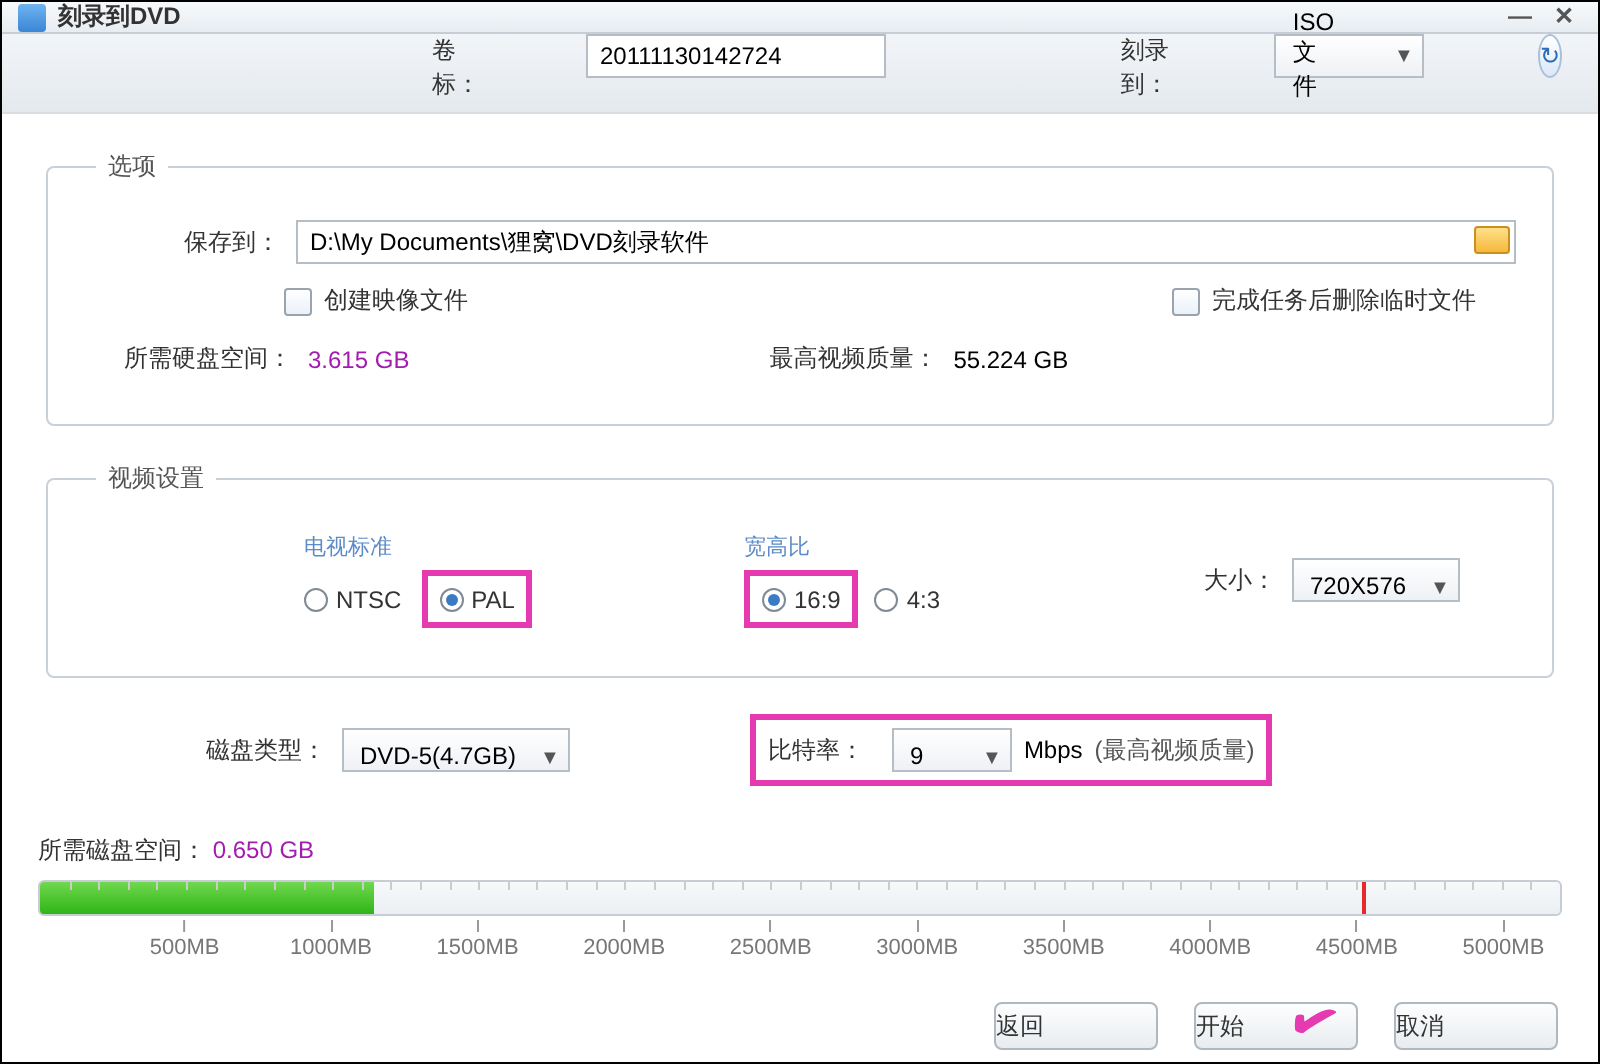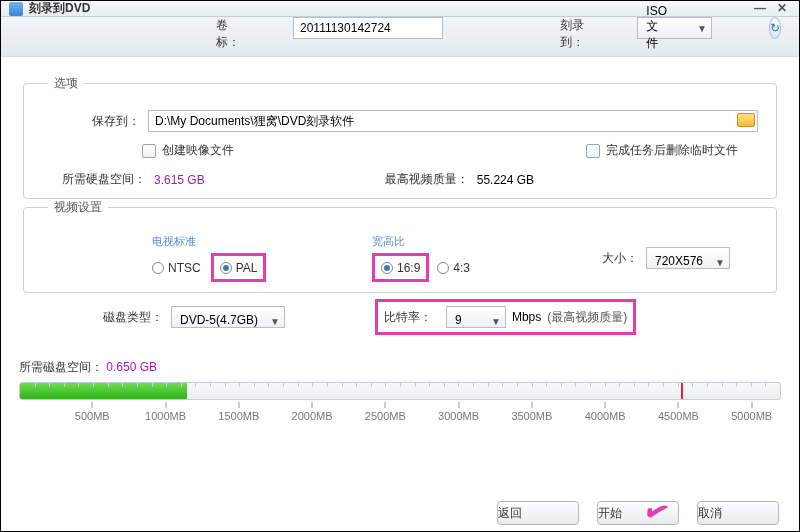--- a/index.html
+++ b/index.html
@@ -19,7 +19,7 @@
 
 .content { padding: 18px 22px 10px 22px; }
 
-fieldset { border: 1px solid #c9d0d7; border-radius: 4px; padding: 18px 18px 10px 18px; position: relative; }
+fieldset { border: 1px solid #c9d0d7; border-radius: 4px; padding: 18px 18px 24px 18px; position: relative; margin-bottom: 18px; }
 fieldset legend { padding: 0 6px; color: #555; margin-left: 6px; }
 
 .checkbox { display: inline-flex; align-items: center; gap: 6px; color: #333; }

